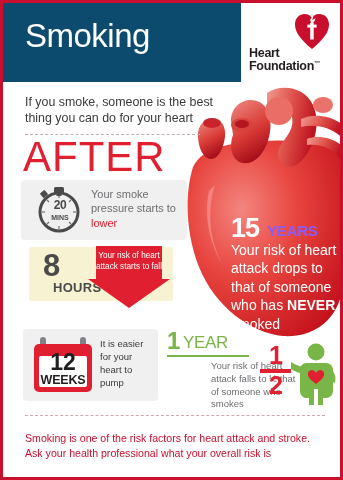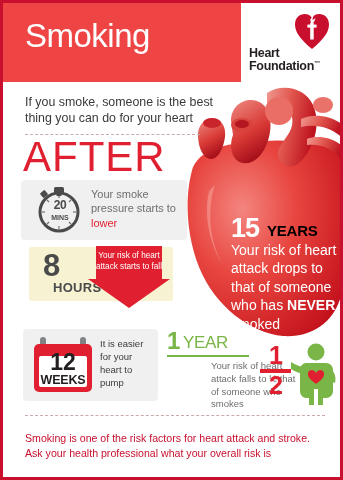--- a/index.html
+++ b/index.html
@@ -19,7 +19,7 @@
   
   .header{
     position:absolute;left:0;top:0;width:337px;height:79px;
-    background:#ef4444;
+    background:#0c4a6e;
   }
   .header-title{
     position:absolute;left:22px;top:16px;

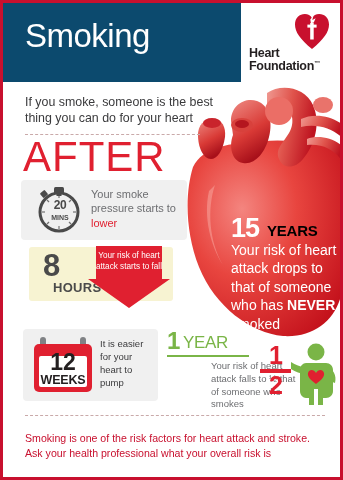--- a/index.html
+++ b/index.html
@@ -120,7 +120,7 @@
   }
   .y15-word{
     position:absolute;left:264px;top:220px;
-    font-size:15px;color:#000000;font-weight:bold;
+    font-size:15px;color:#8b5cf6;font-weight:bold;
     line-height:1;letter-spacing:-0.2px;
   }
   .y15-body{

